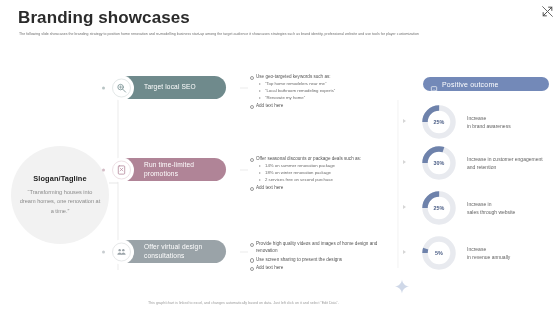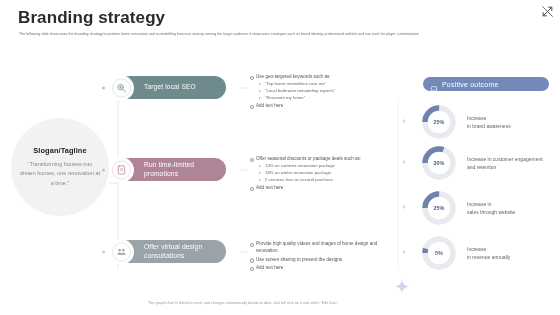--- a/index.html
+++ b/index.html
@@ -164,7 +164,7 @@
 
 <div class="slide">
 
-  <div class="page-title">Branding strategy</div>
+  <div class="page-title">Branding showcases</div>
   <div class="subtitle">The following slide showcases the branding strategy to position home renovation and re-modelling business start-up among the target audience it showcases strategies such as brand identity, professional website and use tools for player customization</div>
 
   <div class="expand-icon">

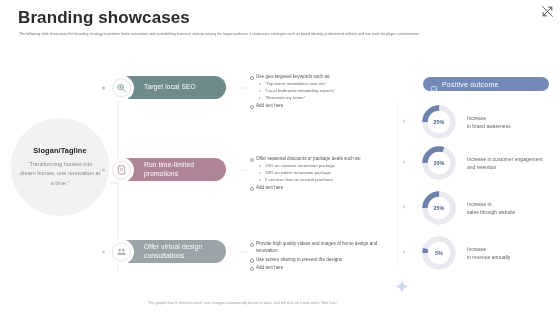--- a/index.html
+++ b/index.html
@@ -29,7 +29,7 @@
 
   
   .slogan-circle {
-    position: absolute; left: 11px; top: 118px;
+    position: absolute; left: 11px; top: 146px;
     width: 98px; height: 98px; border-radius: 50%;
     background: #f2f2f2;
     display: flex; flex-direction: column;

